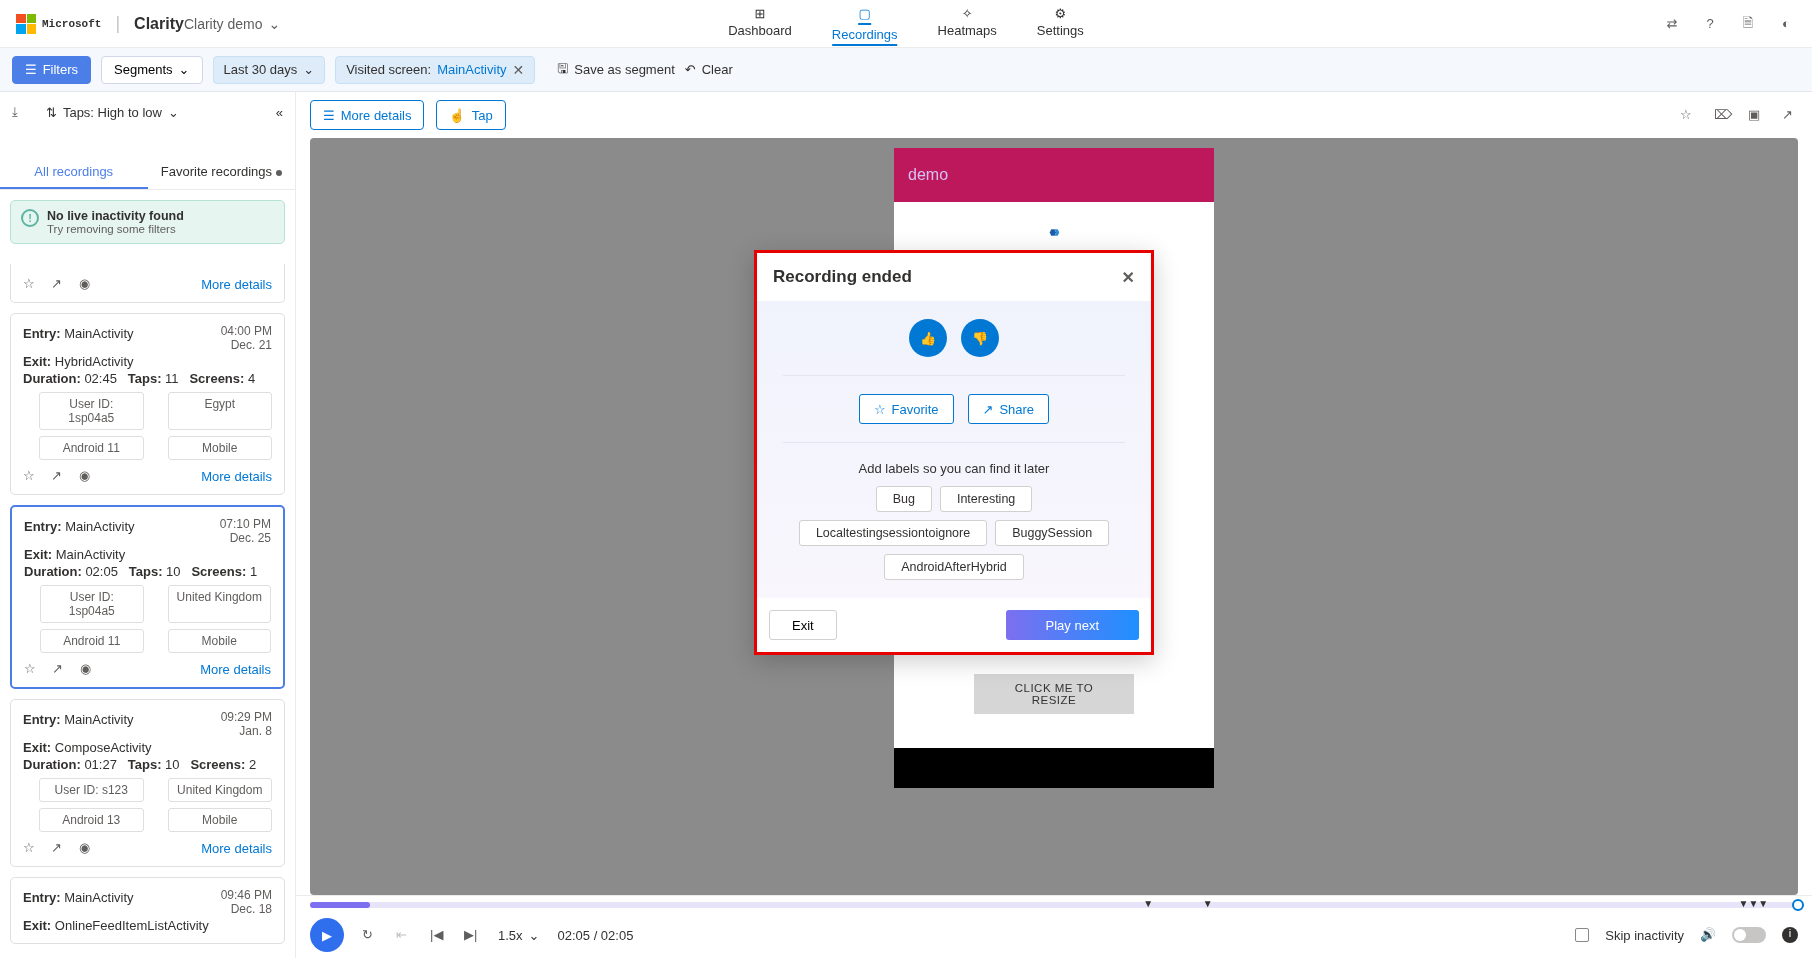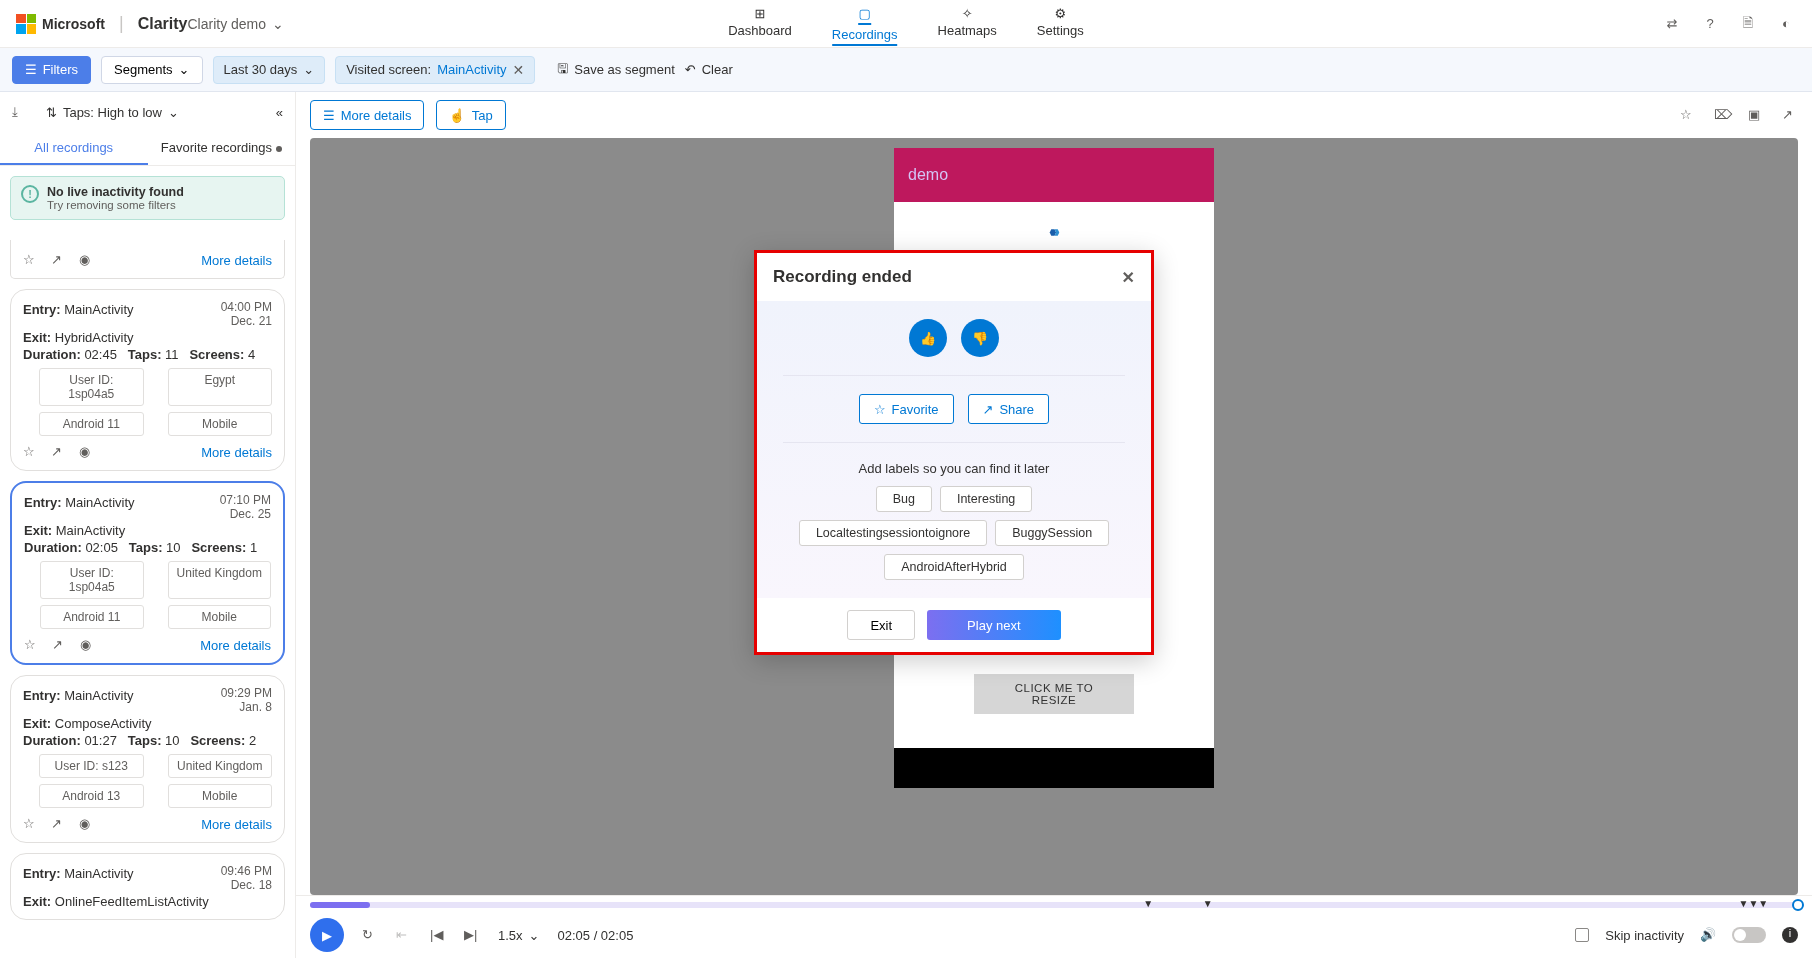--- a/index.html
+++ b/index.html
@@ -10,7 +10,7 @@
 .ms-logo { width:20px; height:20px; display:grid; grid-template-columns:1fr 1fr; grid-template-rows:1fr 1fr; gap:1px; margin-right:6px;}
 .ms-logo span:nth-child(1){background:#f25022;} .ms-logo span:nth-child(2){background:#7fba00;}
 .ms-logo span:nth-child(3){background:#00a4ef;} .ms-logo span:nth-child(4){background:#ffb900;}
-.hdr-brand { font-weight:600; font-size:14px; }
+.hdr-brand { font-weight:600; font-size:11px;font-family:Liberation Mono, monospace; }
 .hdr-sep { color:#c8c6c4; margin:0 14px; font-size:18px; }
 .hdr-app { font-weight:600; font-size:16px; }
 .hdr-proj { font-size:14px; color:#605e5c; display:flex; align-items:center; gap:6px; cursor:pointer;}

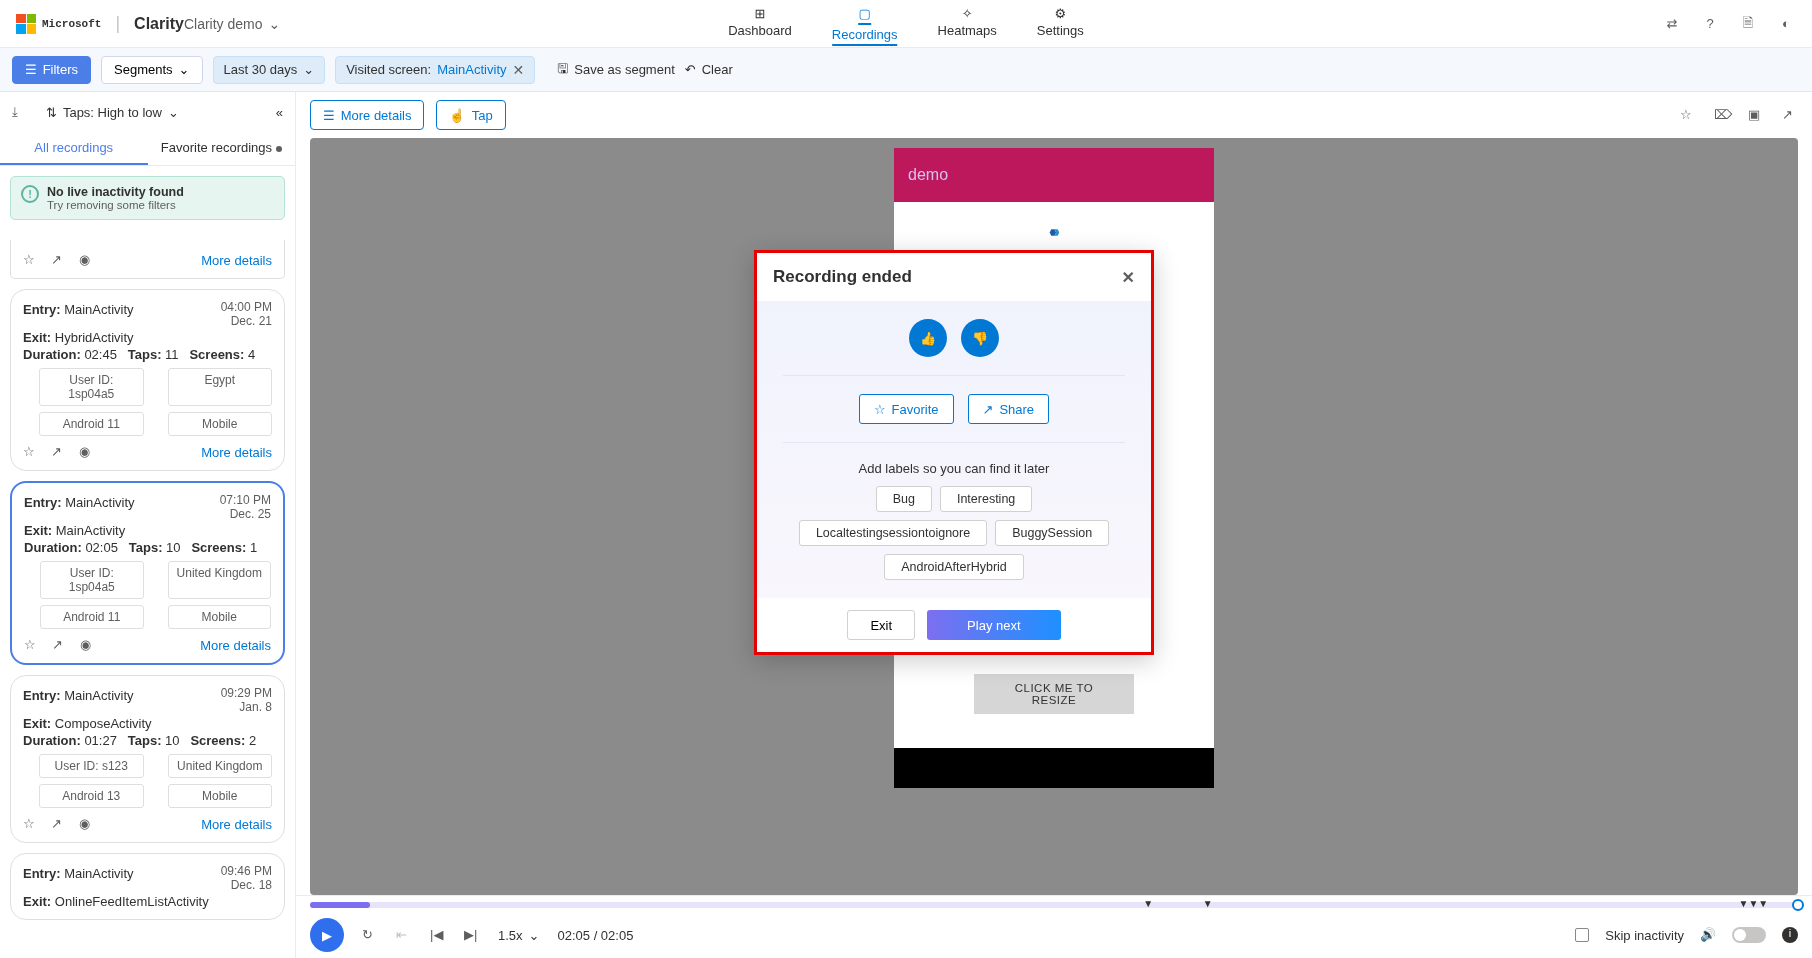--- a/index.html
+++ b/index.html
@@ -35,7 +35,7 @@
 .sort-pill { display:inline-flex; align-items:center; gap:6px; font-size:13px; cursor:pointer;}
 .collapse { margin-left:auto; cursor:pointer;}
 .tabs { display:flex; border-bottom:1px solid #edebe9;}
-.tab { flex:1; text-align:center; padding:8px 8px; font-size:13px; cursor:pointer;}
+.tab { flex:1; text-align:center; padding:8px 8px; font-size:13px; cursor:pointer;margin-top:24px;}
 .tab.active { color:#4c7ee8; border-bottom:2px solid #4c7ee8; font-weight:500;}
 .notice { margin:10px; background:#e7f5f1; border:1px solid #b5e2d6; border-radius:5px; padding:8px 10px; display:flex; gap:8px;}
 .notice-ico { width:18px; height:18px; border-radius:50%; border:2px solid #5bb5a1; color:#5bb5a1; display:flex; align-items:center; justify-content:center; font-size:11px; font-weight:700; flex-shrink:0;}

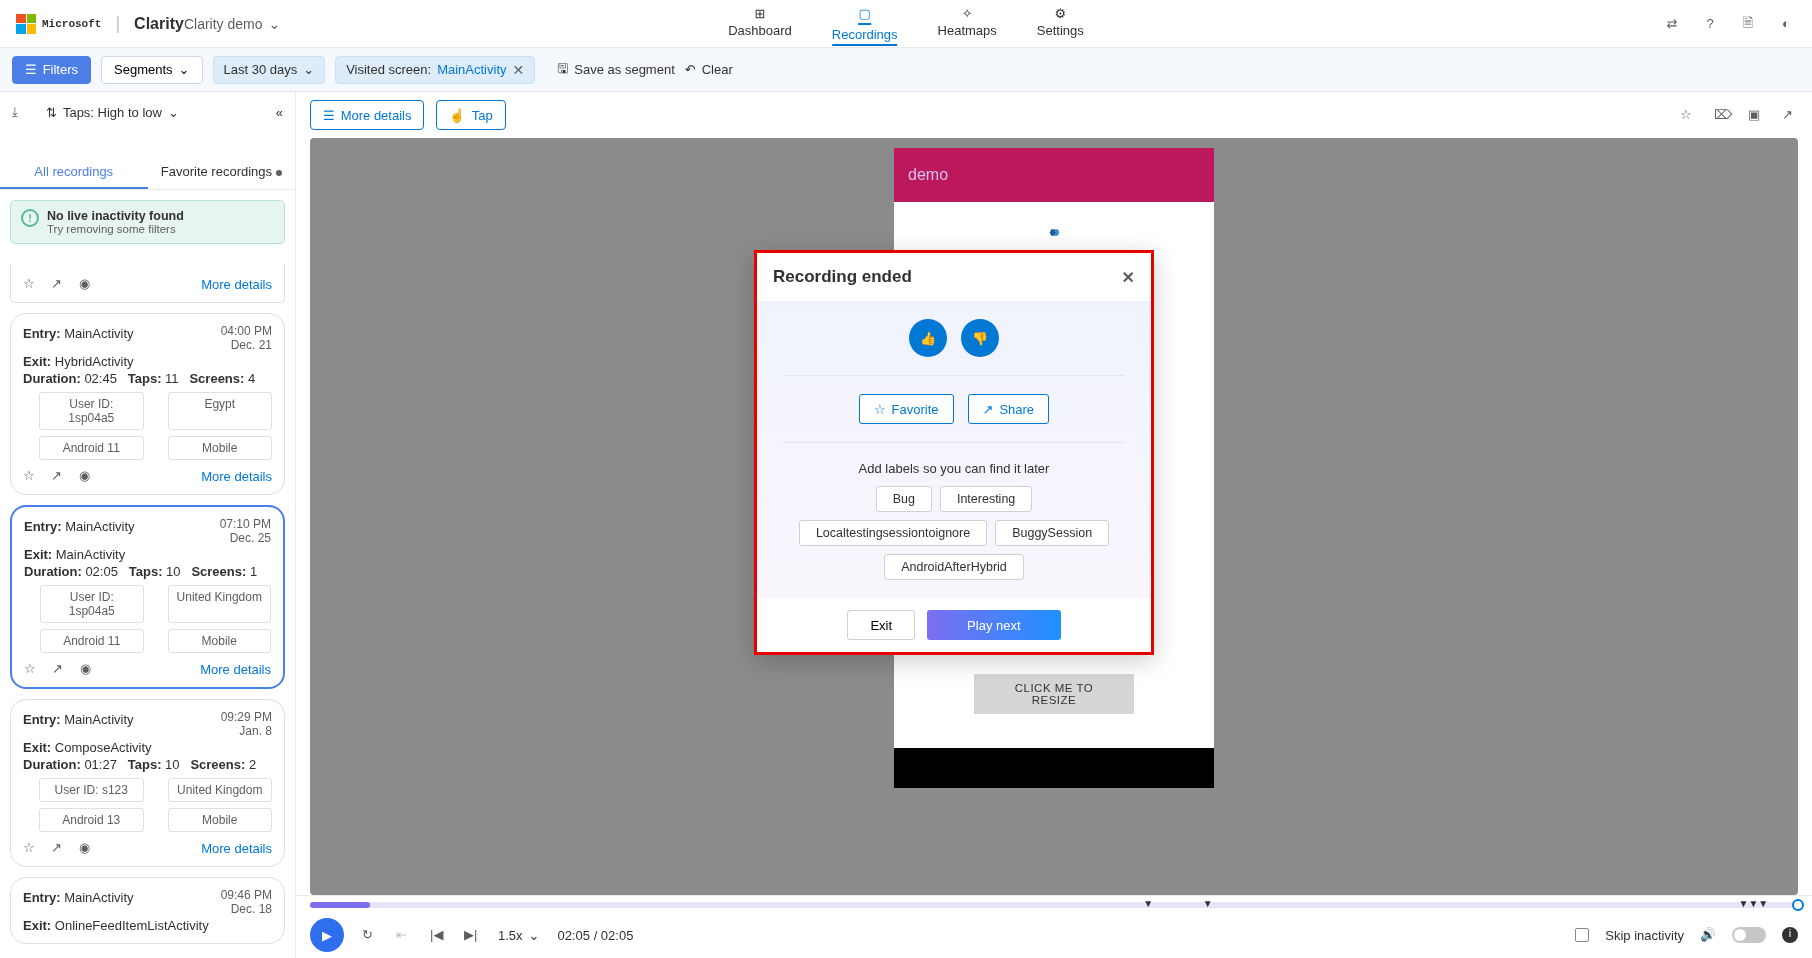--- a/index.html
+++ b/index.html
@@ -43,7 +43,7 @@
 .notice-s { font-size:11.5px; color:#605e5c;}
 
 .list { overflow:auto; flex:1; padding:0 10px 10px;}
-.card { border:1px solid #e1dfdd; border-radius:16px; margin-top:10px; padding:10px 12px; position:relative;}
+.card { border:1px solid #e1dfdd; border-radius:5px; margin-top:10px; padding:10px 12px; position:relative;}
 .card.sel { border:2px solid #4c7ee8;}
 .row { display:flex; justify-content:space-between; font-size:13px;}
 .meta-r { text-align:right; font-size:12px; color:#605e5c;}

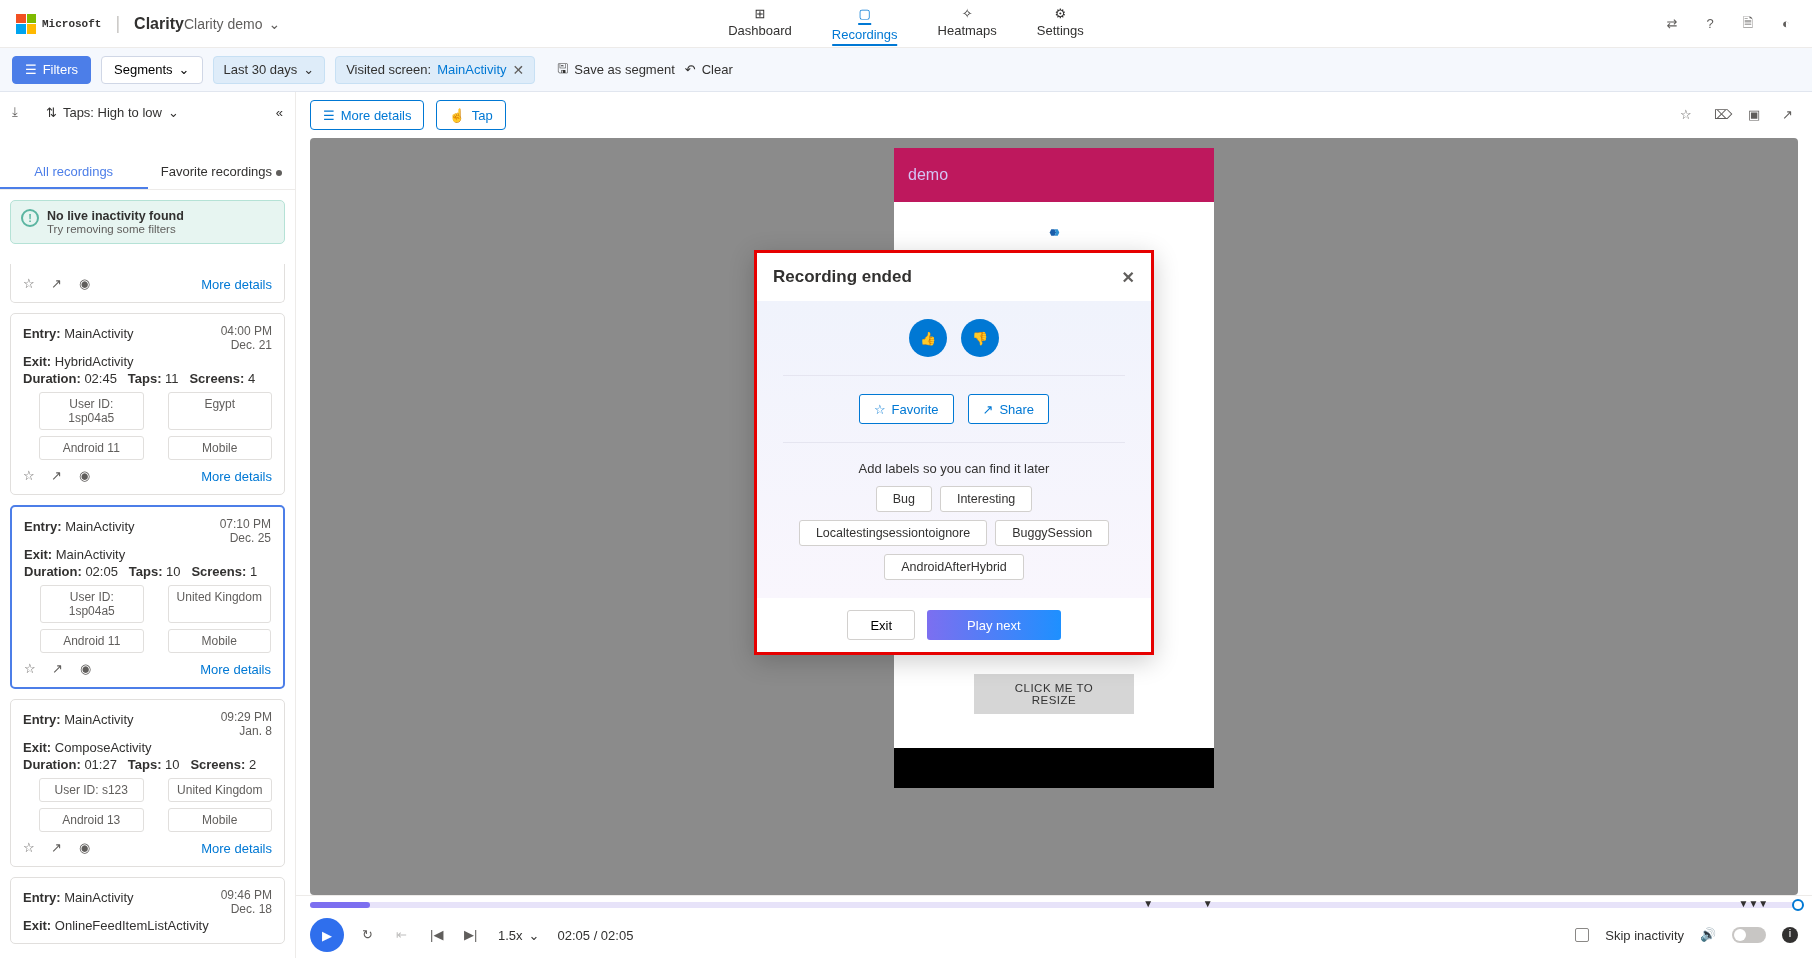--- a/index.html
+++ b/index.html
@@ -83,7 +83,7 @@
 .dlg-lbl-t { font-size:13px; margin-bottom:10px;}
 .tags { display:flex; flex-wrap:wrap; gap:8px; justify-content:center;}
 .tag { border:1px solid #d2d0ce; background:#fff; font-size:12.5px; padding:5px 16px; border-radius:3px; cursor:pointer;}
-.dlg-foot { display:flex; gap:12px; padding:12px; justify-content:center; background:#fff;}
+.dlg-foot { display:flex; gap:12px; padding:12px; justify-content:space-between; background:#fff;}
 .dlg-foot .btn { height:30px; padding:0 22px; border-radius:3px; font-size:13px; cursor:pointer; border:1px solid #d2d0ce; background:#fff;}
 .dlg-foot .btn.primary { background:linear-gradient(90deg,#7c6ff0,#1e90ff); color:#fff; border:none; padding:0 40px;}
 

